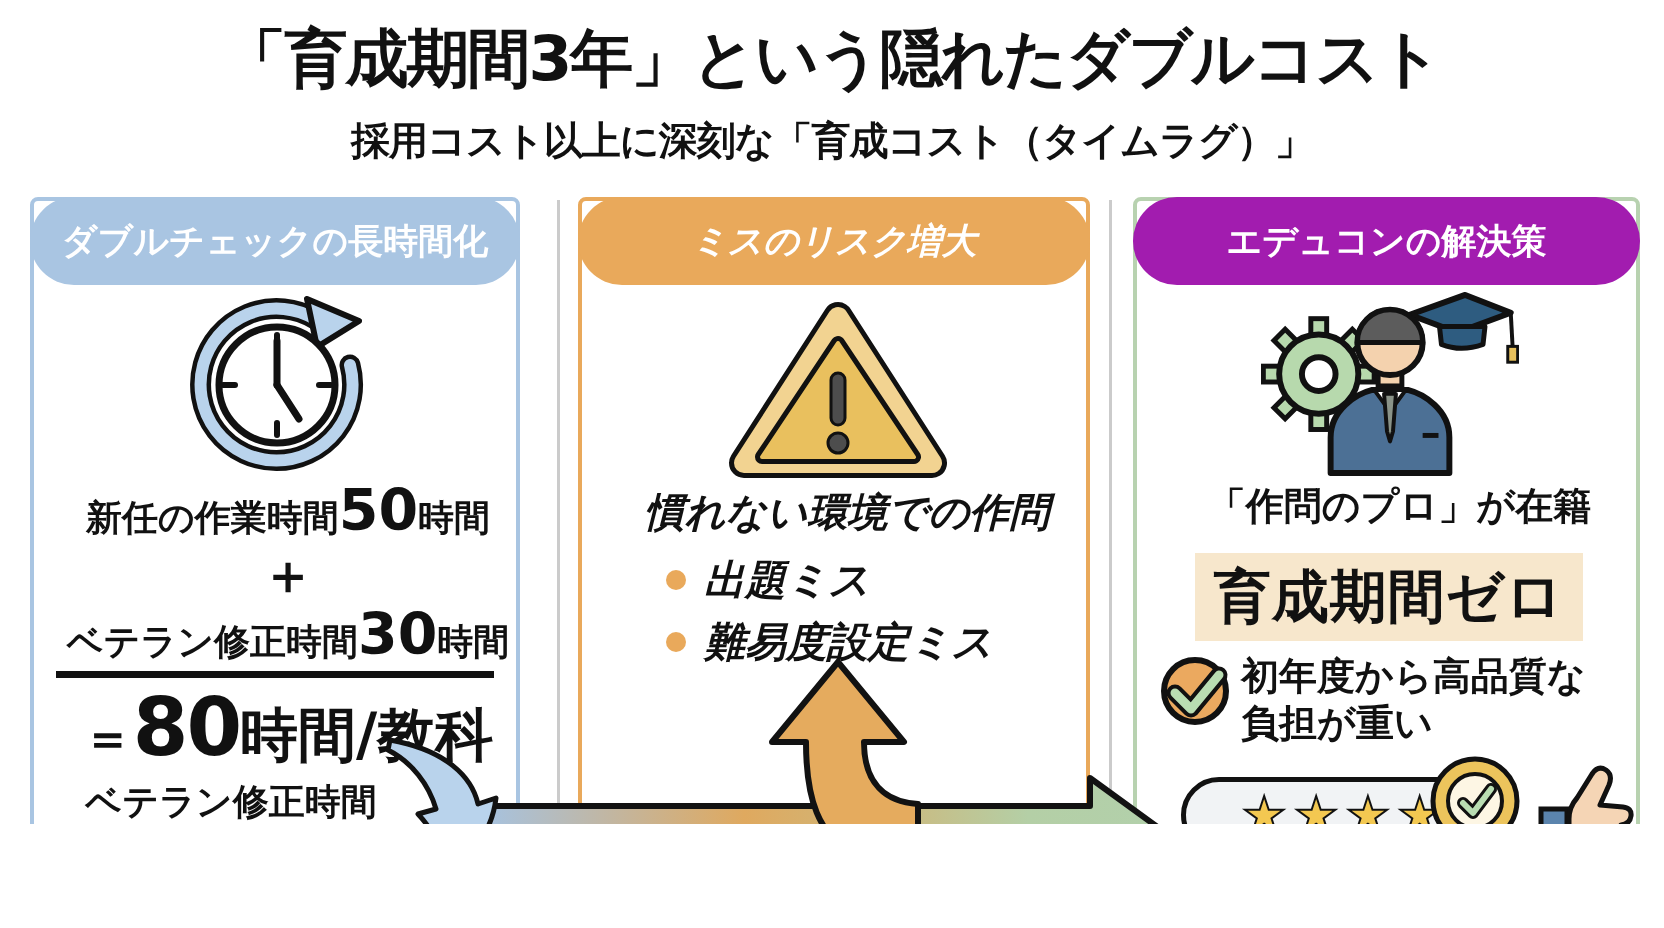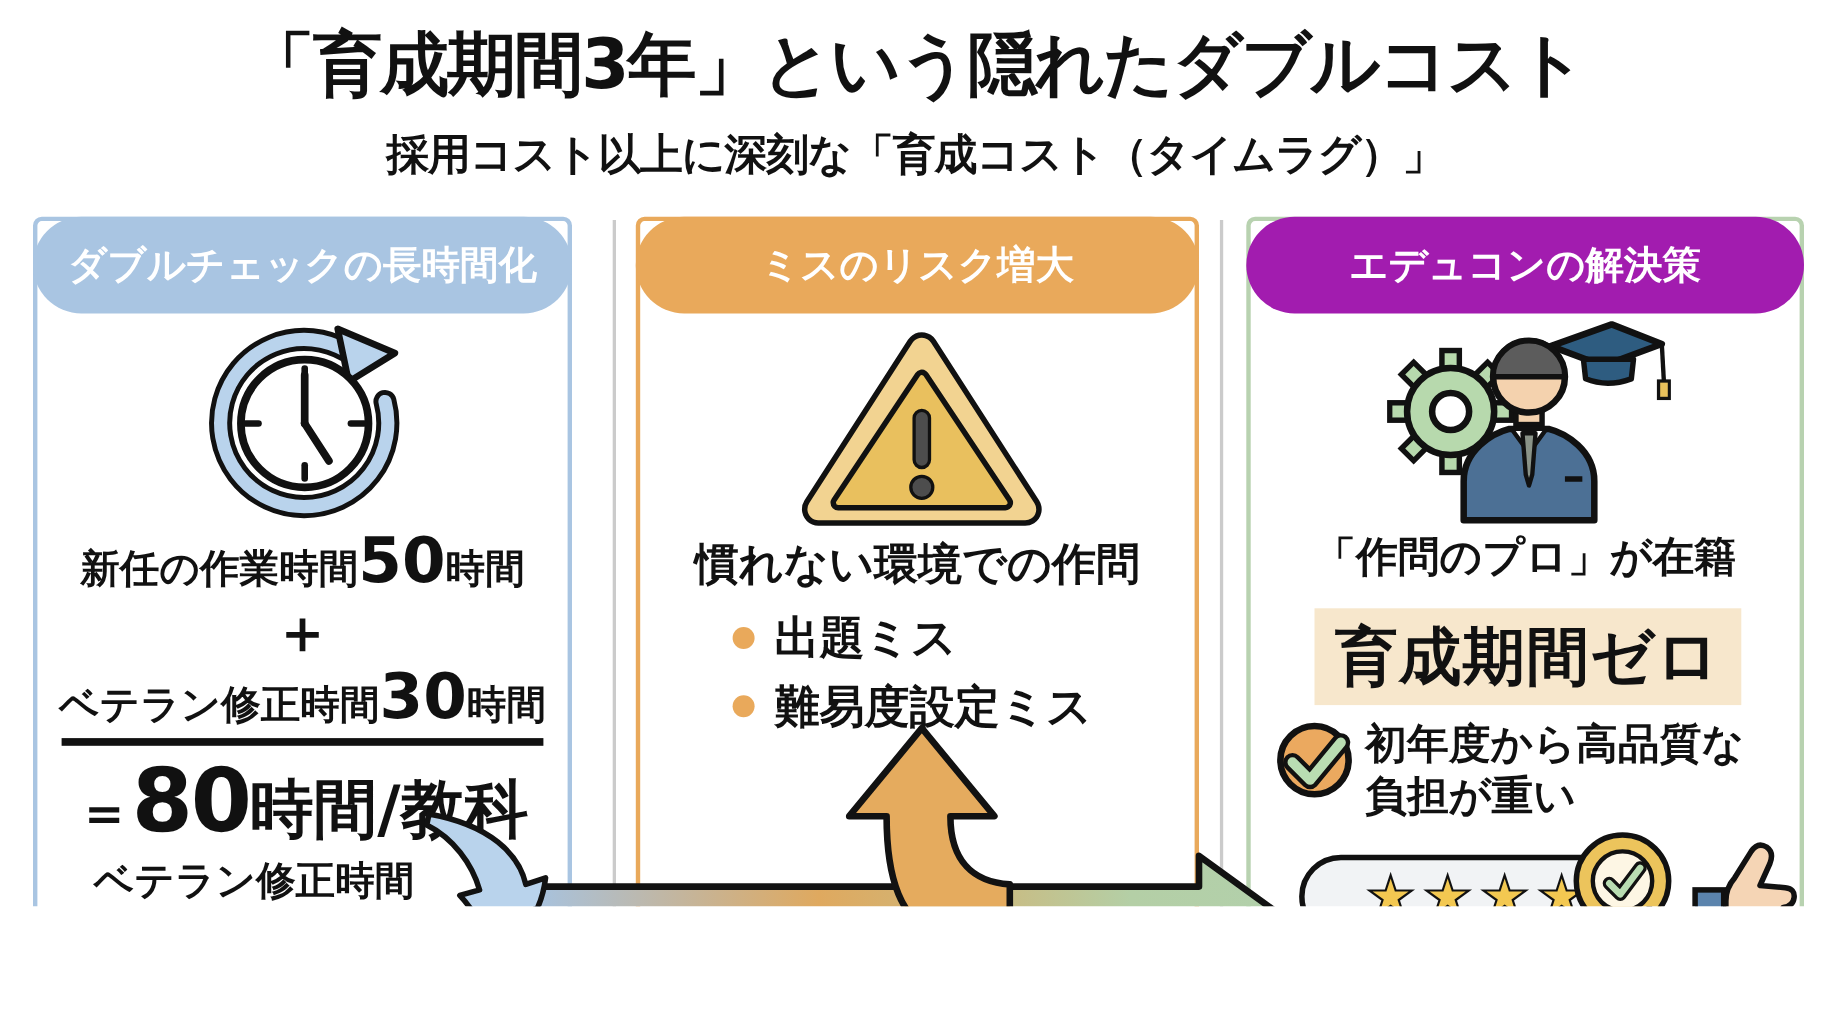--- a/index.html
+++ b/index.html
@@ -24,7 +24,7 @@
   }
   .c1{left:30px;width:490px;border:4px solid #a9c5e2;}
   .c1 .col-pill{width:490px;background:#a9c5e2;}
-  .c2{left:578px;width:512px;border:4px solid #e9a95b;}
+  .c2{left:578px;width:512px;border:4px solid #e9a95b;font-style:italic;}
   .c2 .col-pill{width:512px;background:#e9a95b;}
   .c3{left:1133px;width:507px;border:4px solid #b8d2b0;}
   .c3 .col-pill{width:507px;background:#a21caf;}

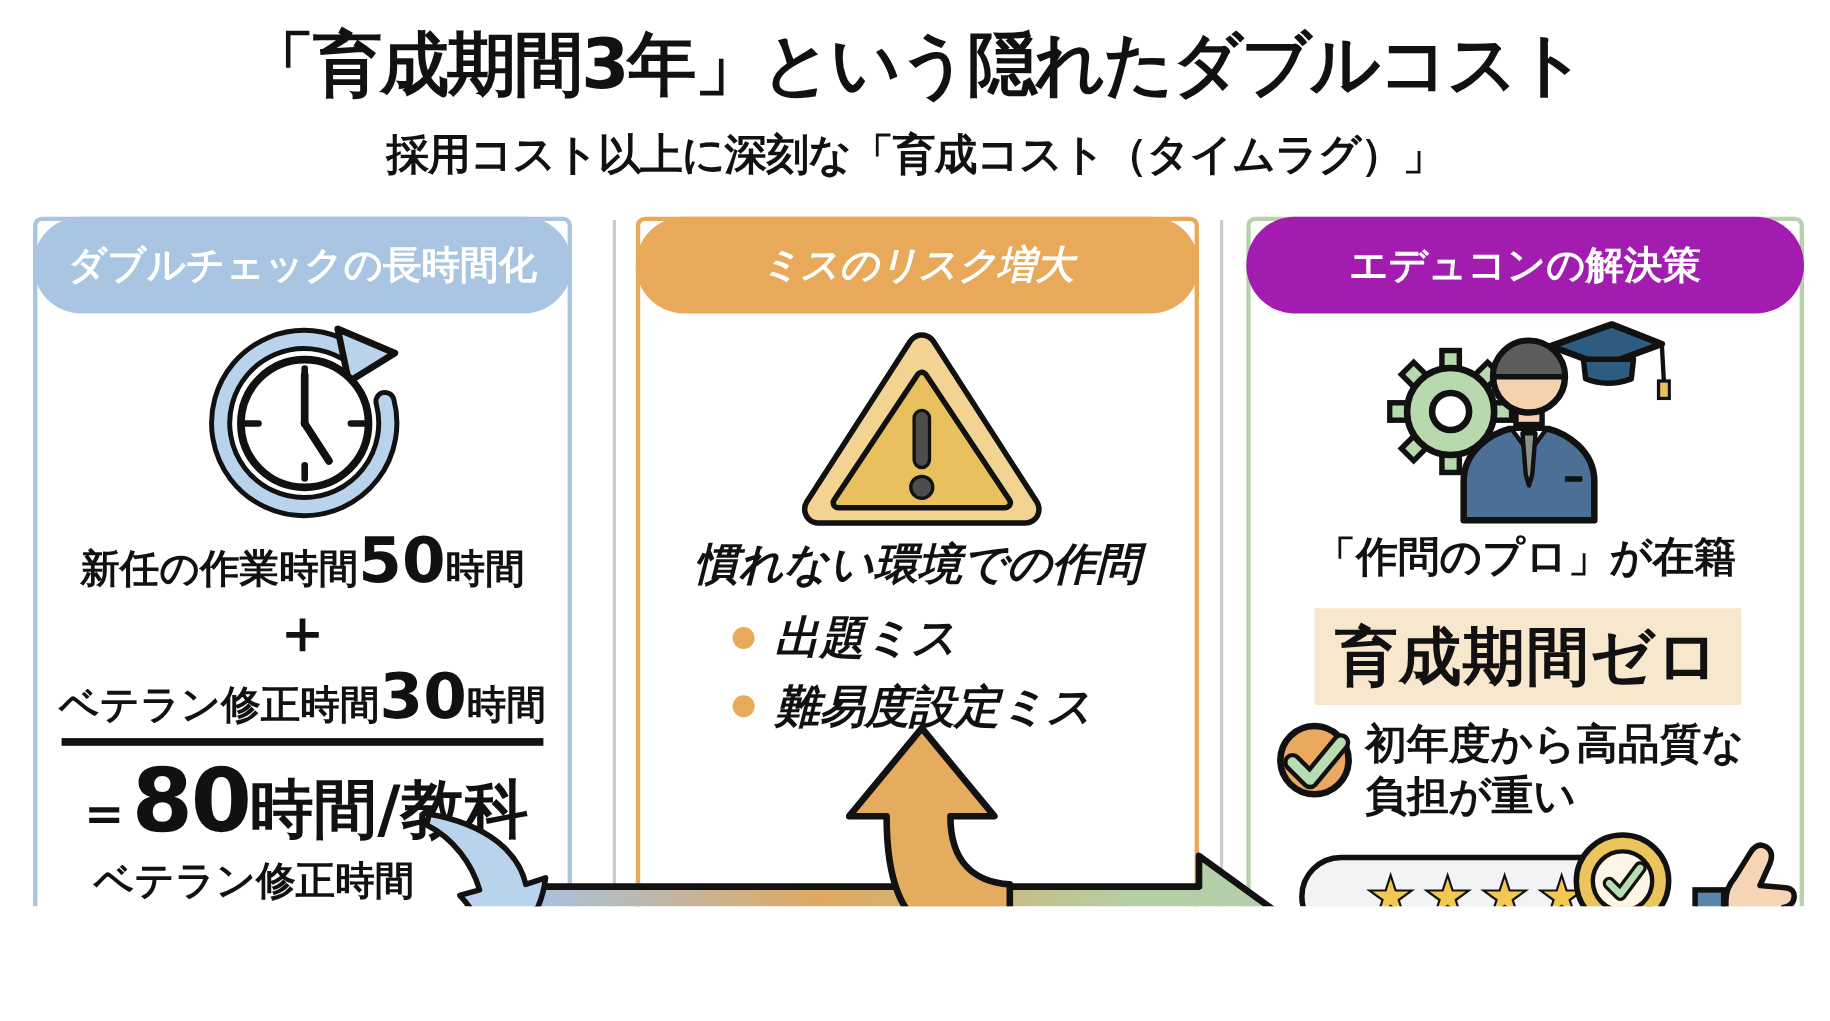--- a/index.html
+++ b/index.html
@@ -28,7 +28,7 @@
   .c2 .col-pill{width:512px;background:#e9a95b;}
   .c3{left:1133px;width:507px;border:4px solid #b8d2b0;}
   .c3 .col-pill{width:507px;background:#a21caf;}
-  .centered-line{position:absolute;left:0;width:100%;text-align:center;font-weight:900;white-space:nowrap;}
+  .centered-line{position:absolute;left:0;width:100%;text-align:center;font-weight:900;white-space:nowrap;padding-left:13px;}
   .icon-wrap{position:absolute;}
   .num-big{font-size:57px;}
   .t36{font-size:36px;}

